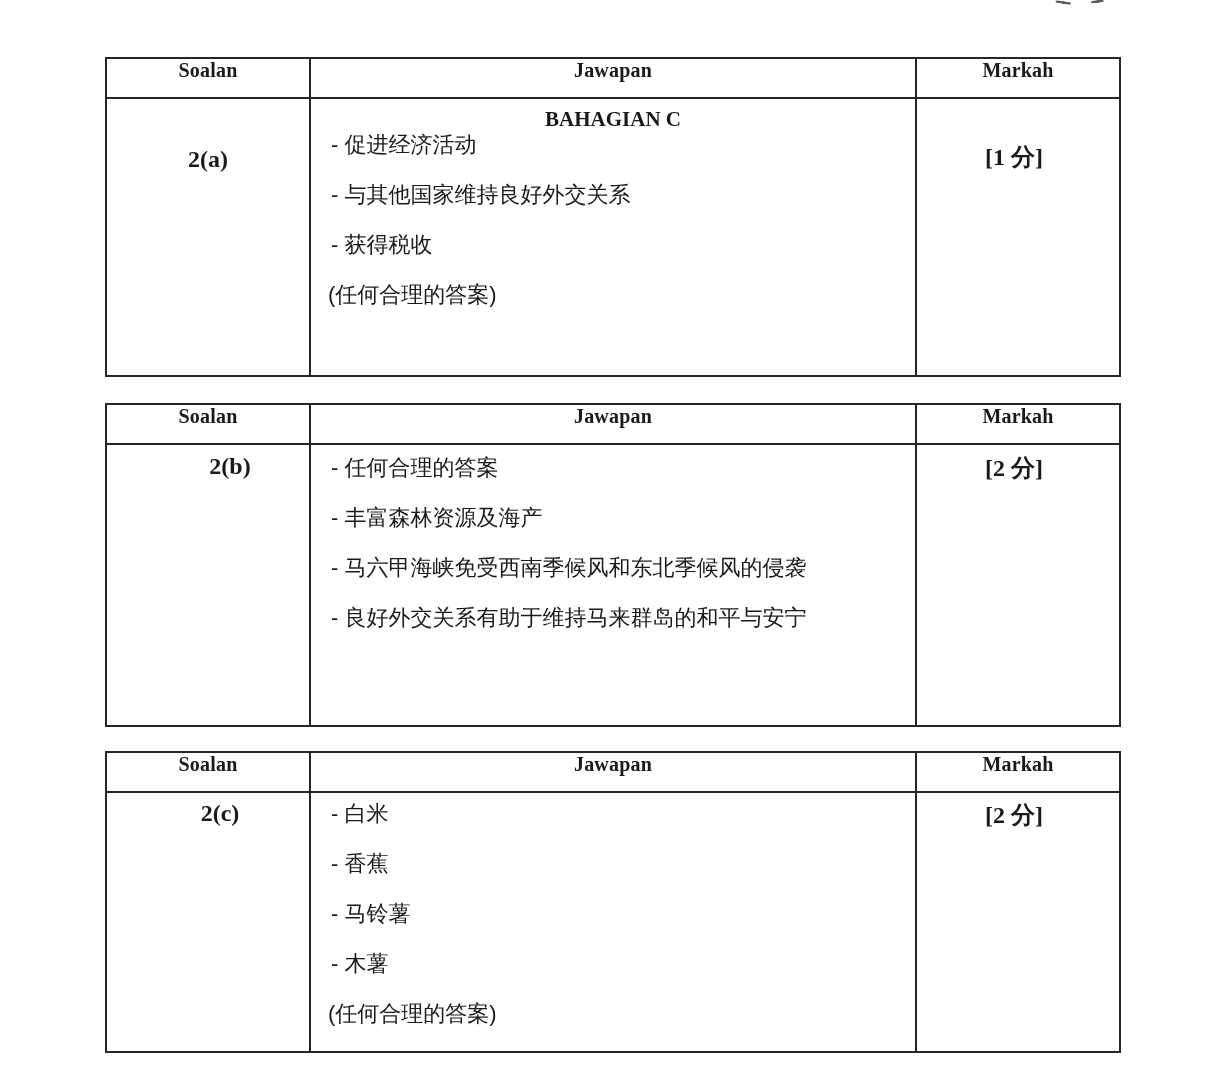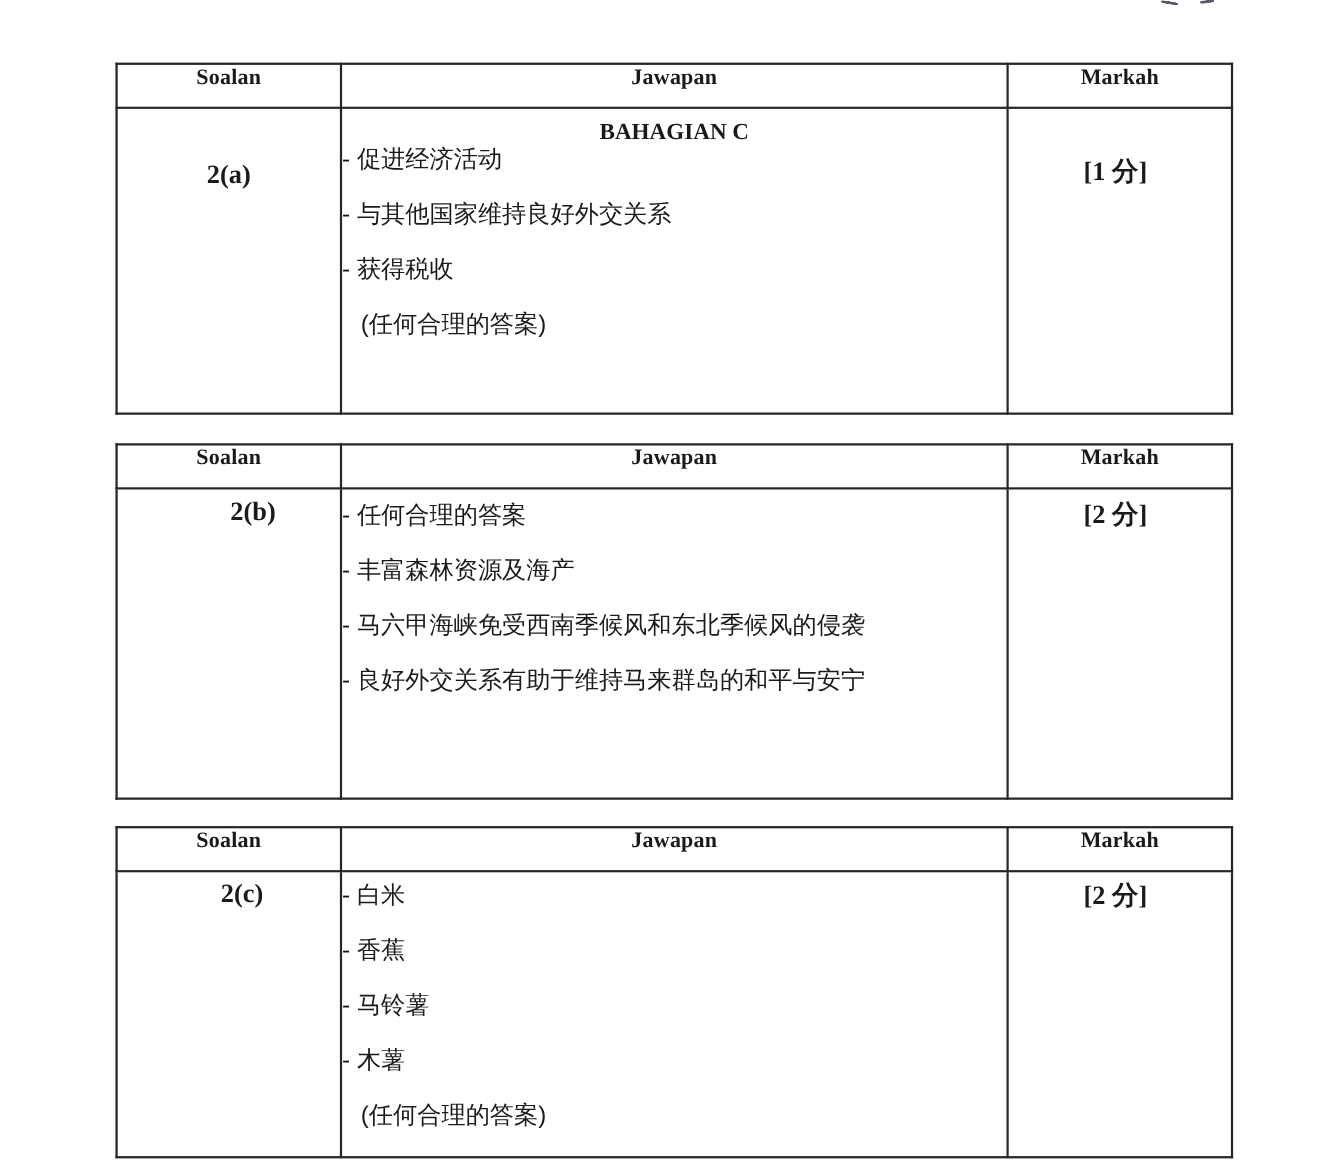--- a/index.html
+++ b/index.html
@@ -19,7 +19,7 @@
     width:1014px;
     border-collapse:collapse;
     table-layout:fixed;
-    background:#f0abfc;
+    background:#d946ef;
   }
   table.qtable th, table.qtable td{
     border:2px solid #262626;

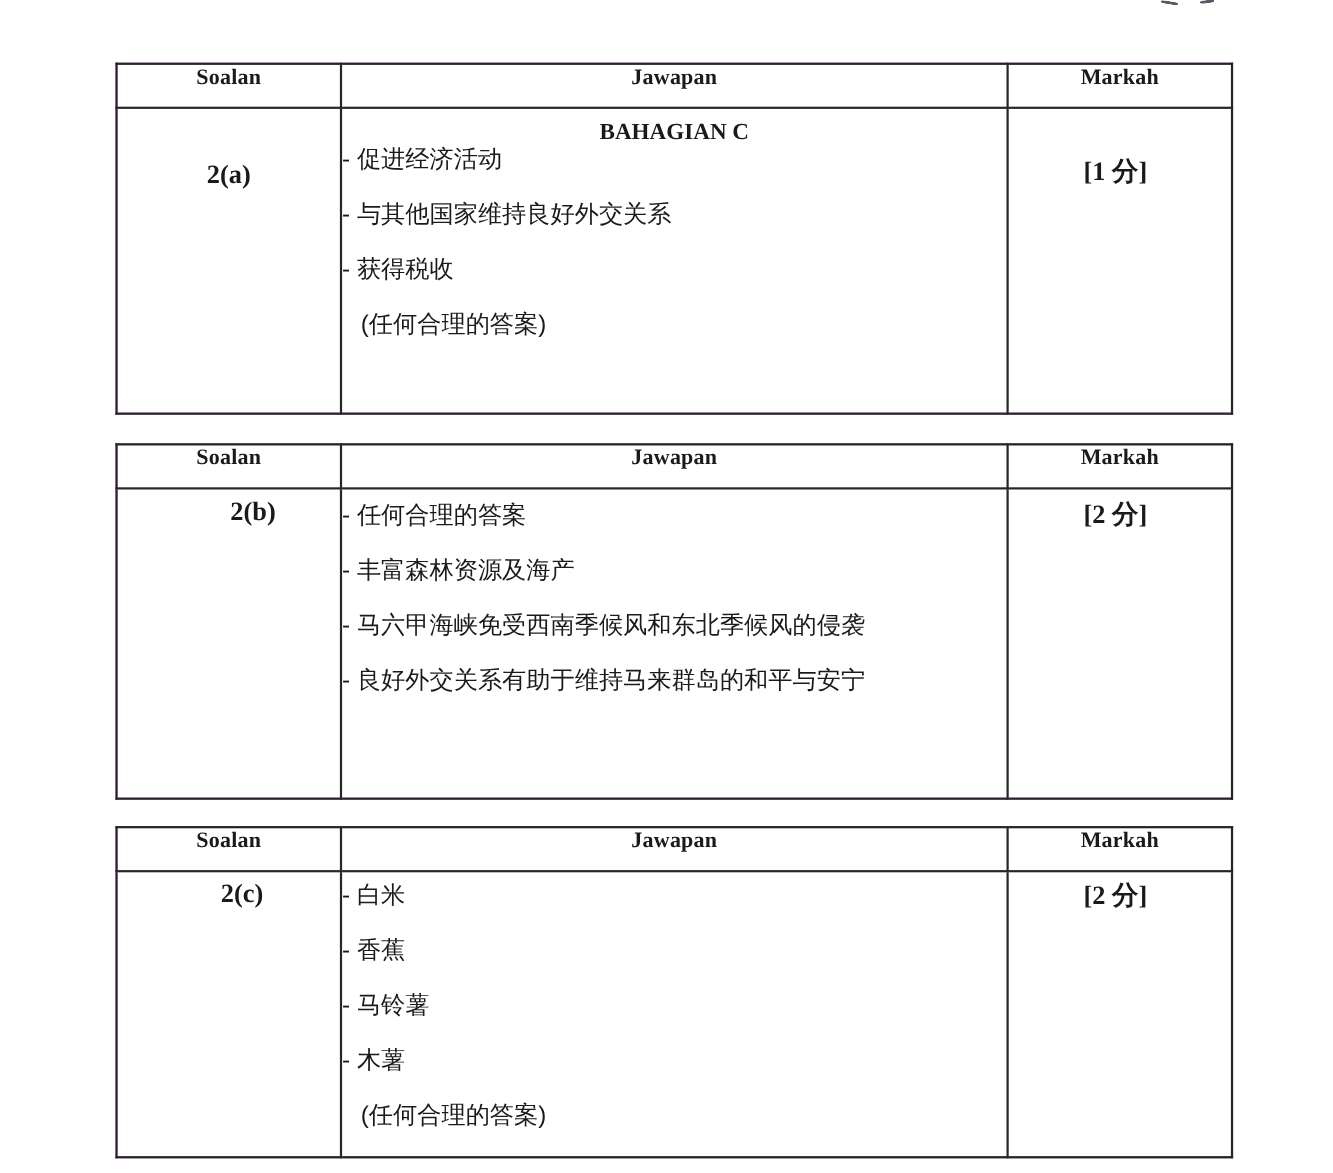--- a/index.html
+++ b/index.html
@@ -66,6 +66,7 @@
     line-height:26px;
     margin-bottom:24px;
     white-space:nowrap;
+    padding-left:20px;
   }
   .note{
     padding-left:17px;

